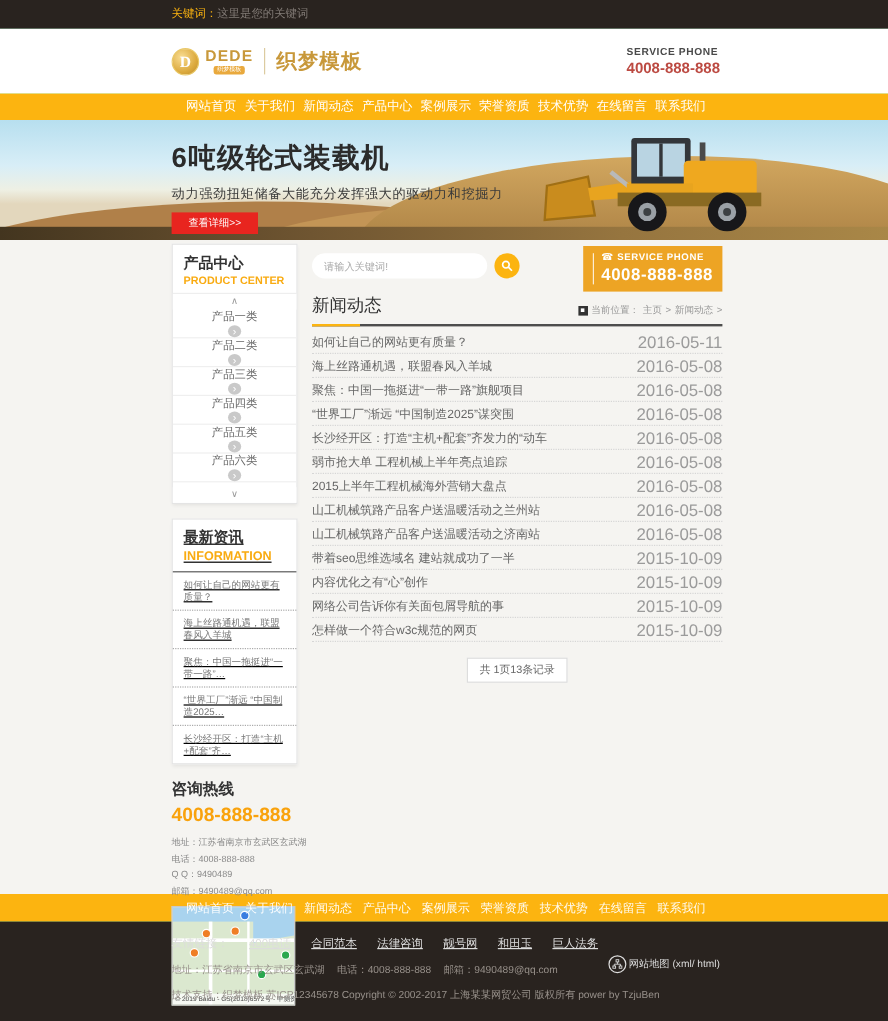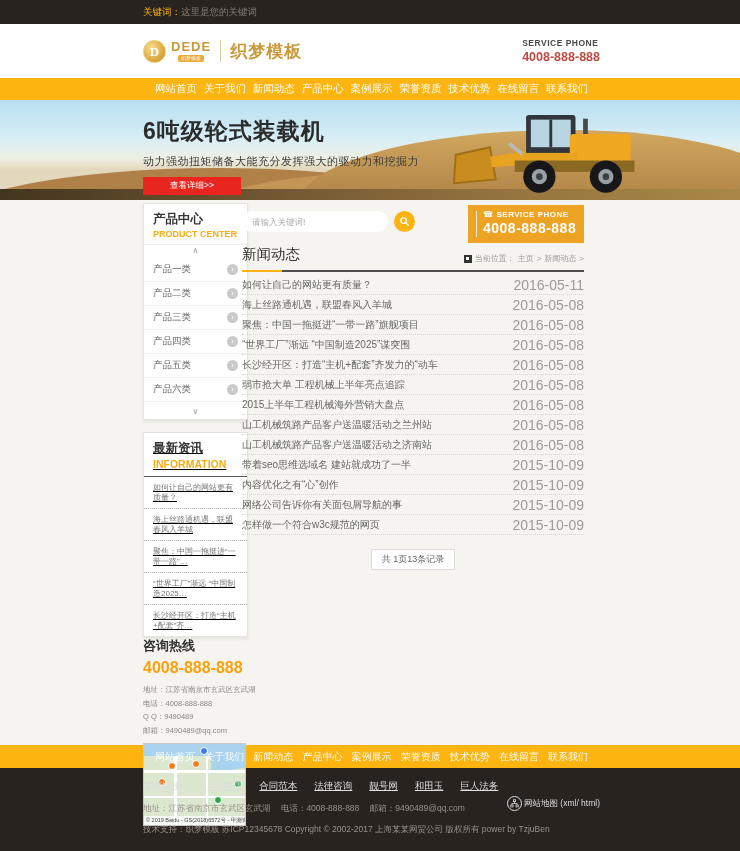--- a/index.html
+++ b/index.html
@@ -42,7 +42,7 @@
   .hero-text { position:absolute; left:143px; top:16px; z-index:3; }
   .hero-title { font-size:23px; font-weight:bold; color:#2b2b2b; letter-spacing:1px; }
   .hero-sub { font-size:11px; color:#3a3a3a; margin-top:7px; letter-spacing:.5px; }
-  .hero-btn { display:inline-block; margin-top:8px; background:#e8251f; color:#fff; font-size:8.5px; padding:3px 27px; cursor:pointer; }
+  .hero-btn { display:inline-block; margin-top:8px; background:#e8251f; color:#fff; font-size:8.5px; padding:3px 14px; cursor:pointer; }
   .loader-svg { position:absolute; right:98px; bottom:5px; z-index:2; }
 
   

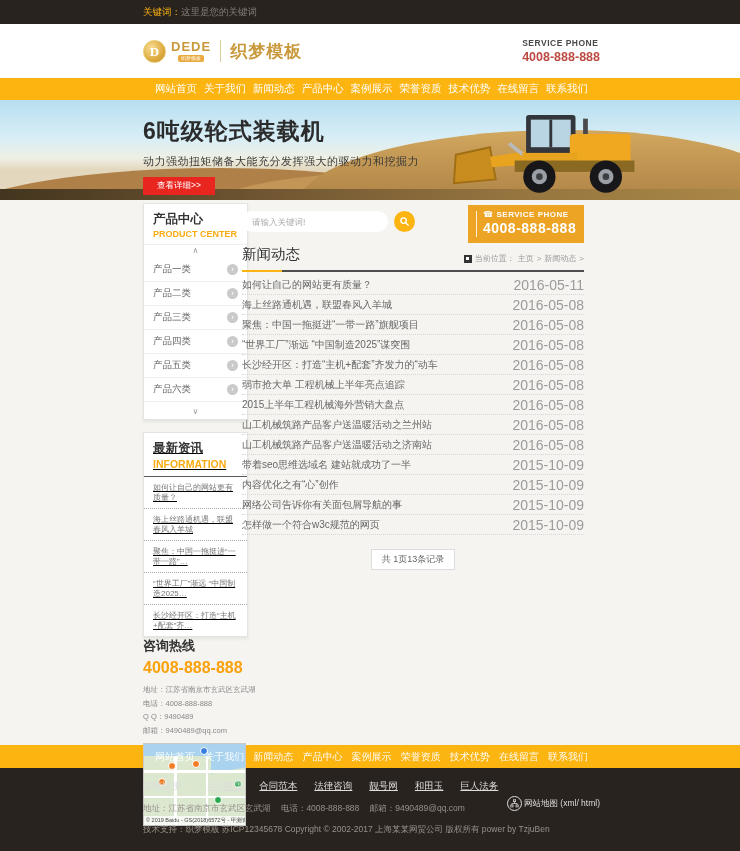--- a/index.html
+++ b/index.html
@@ -48,7 +48,7 @@
   
   .content { position:relative; height:545px; background:#f5f4f1; }
   .leftcol { position:absolute; left:143px; top:3px; width:105px; }
-  .rightcol { position:absolute; left:242px; top:5px; width:342px; }
+  .rightcol { position:absolute; left:260px; top:5px; width:342px; }
 
   .box { background:#fff; border:1px solid #e4e4e4; box-shadow:0 2px 3px rgba(0,0,0,.07); }
   .pc-head { padding:7px 9px 5px; border-bottom:1px solid #eee; }

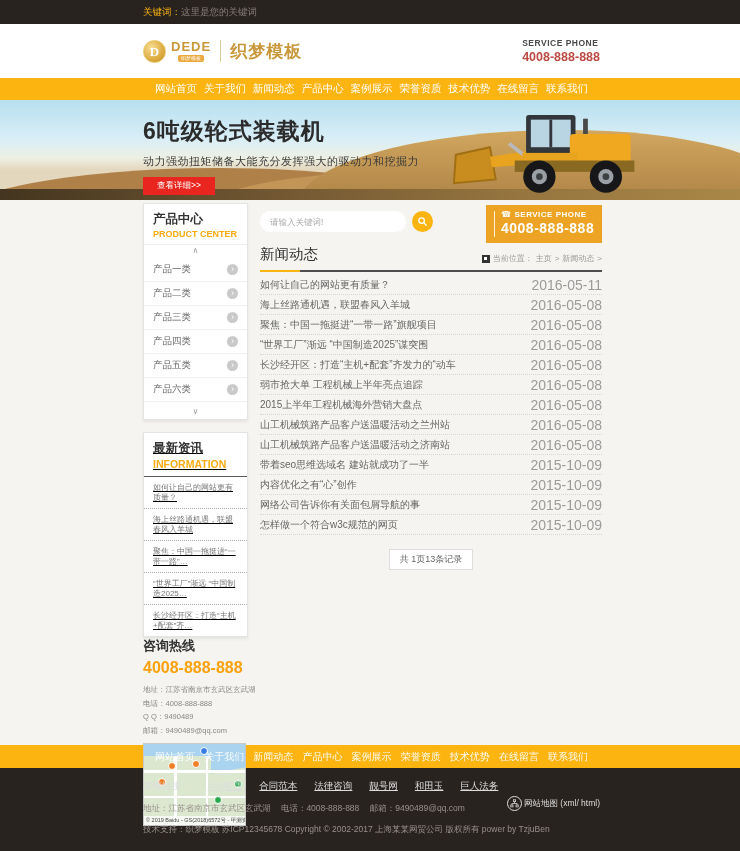--- a/index.html
+++ b/index.html
@@ -56,7 +56,7 @@
   .pc-sub { font-size:9px; font-weight:bold; color:#f9ab11; margin-top:1px; }
   .scroll-strip { height:13px; text-align:center; color:#999; font-size:8px; line-height:12px; cursor:pointer; background:#fff; }
   .pc-list { list-style:none; height:148px; overflow:hidden; }
-  .pc-list li { display:flex; align-items:center; justify-content:space-between; height:24px; padding:0 9px; border-bottom:1px solid #efefef; font-size:9.5px; color:#666; cursor:pointer; }
+  .pc-list li { display:flex; align-items:center; justify-content:space-between; height:24px; padding:0 9px; border-bottom:1px solid #efefef; font-size:9.5px; color:#666; cursor:pointer;flex-direction:column; }
   .chev { width:11px; height:11px; border-radius:50%; background:#c9c9c9; color:#fff; font-size:9px; line-height:10px; text-align:center; }
 
   .info-box { margin-top:12px;text-decoration:underline; }

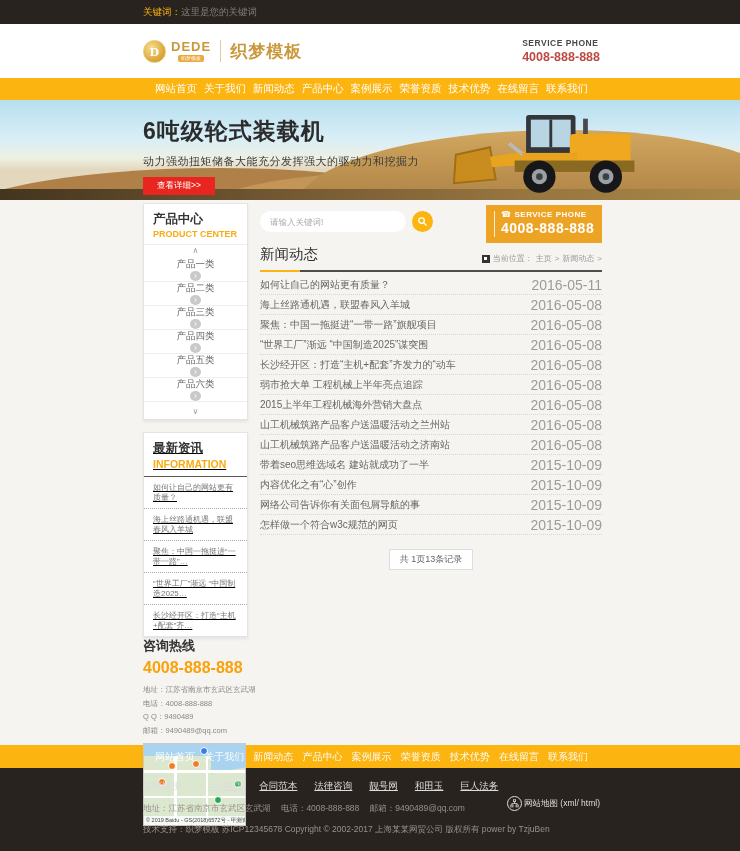--- a/index.html
+++ b/index.html
@@ -67,7 +67,7 @@
   .info-list li { padding:6px 9px 5px; font-size:8px; color:#777; border-bottom:1px dotted #aaa; line-height:1.25; cursor:pointer; }
   .info-list li:last-child { border-bottom:none; }
 
-  .contact { }
+  .contact { margin-top:12px; }
   .ct-title { font-size:13px; font-weight:bold; color:#333; }
   .ct-phone { font-size:16px; font-weight:bold; color:#f9a20c; margin:4px 0 6px; }
   .ct-line { font-size:7.5px; color:#888; line-height:13.5px; white-space:nowrap; }

